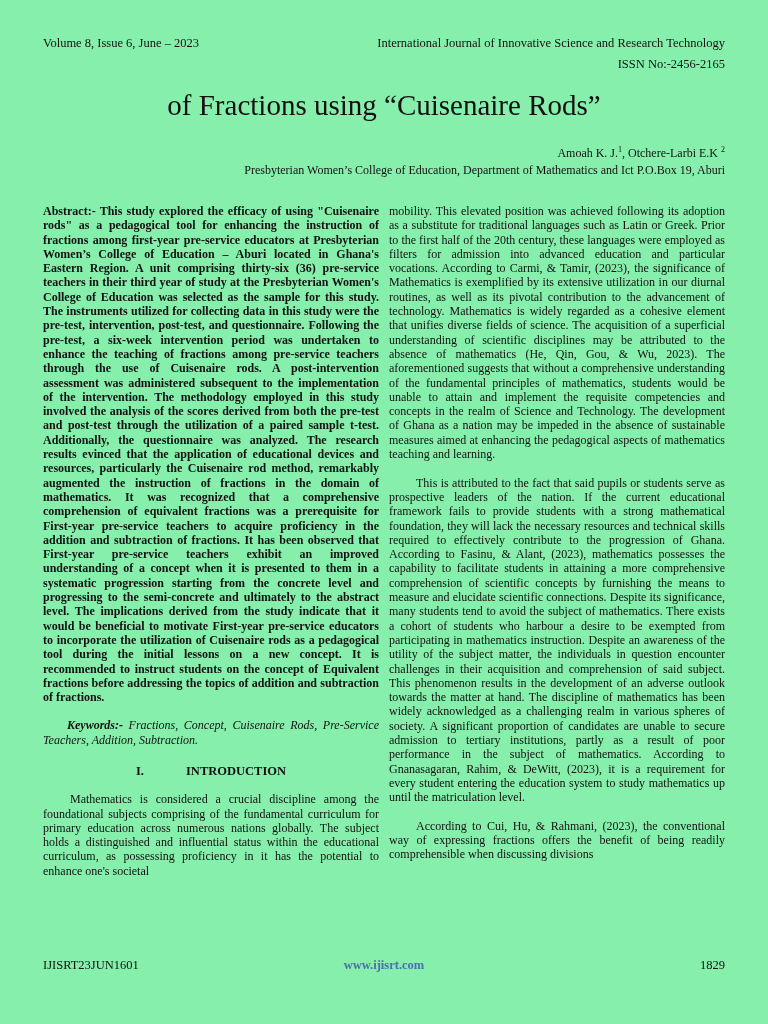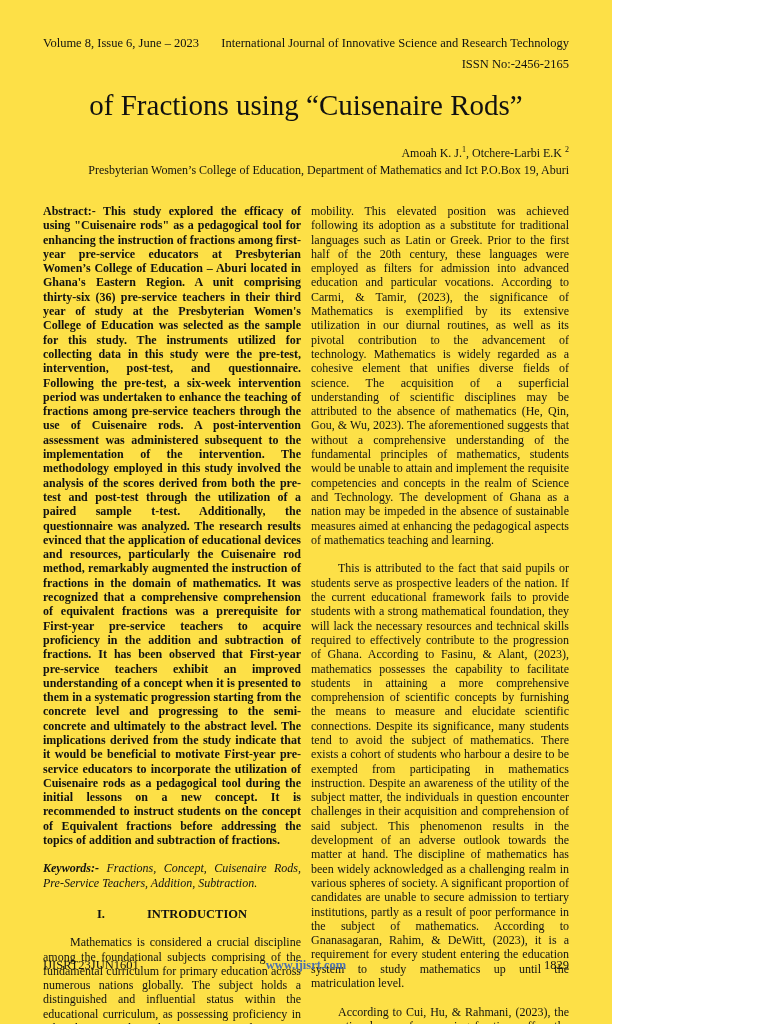--- a/index.html
+++ b/index.html
@@ -4,11 +4,11 @@
 <style>
   html, body { margin: 0; padding: 0; background: #ffffff; }
   .page {
-    width: 612px; height: 1024px;
+    width: 768px; height: 1024px;
     position: relative;
     box-sizing: border-box;
     padding: 36px 43px 0 43px;
-    background: #fde047;
+    background: #86efac;
     color: #111111;
     font-family: "Liberation Serif", serif;
     overflow: hidden;

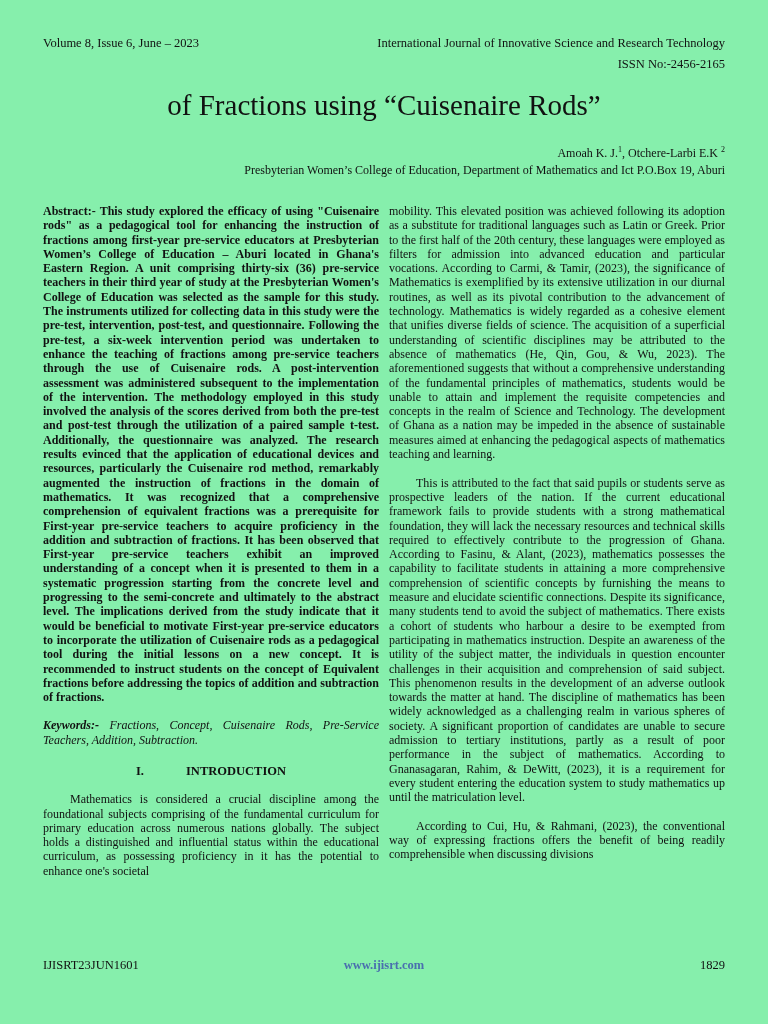--- a/index.html
+++ b/index.html
@@ -56,7 +56,7 @@
   }
   .abstract-par { font-weight: bold; margin: 0; }
   .keywords-par { font-style: italic; margin: 14px 0 0 0; }
-  .kw-label { font-weight: bold; }
+  .kw-label { font-weight: bold; margin-left: 24px; }
   .section-heading {
     display: flex;
     justify-content: center;

